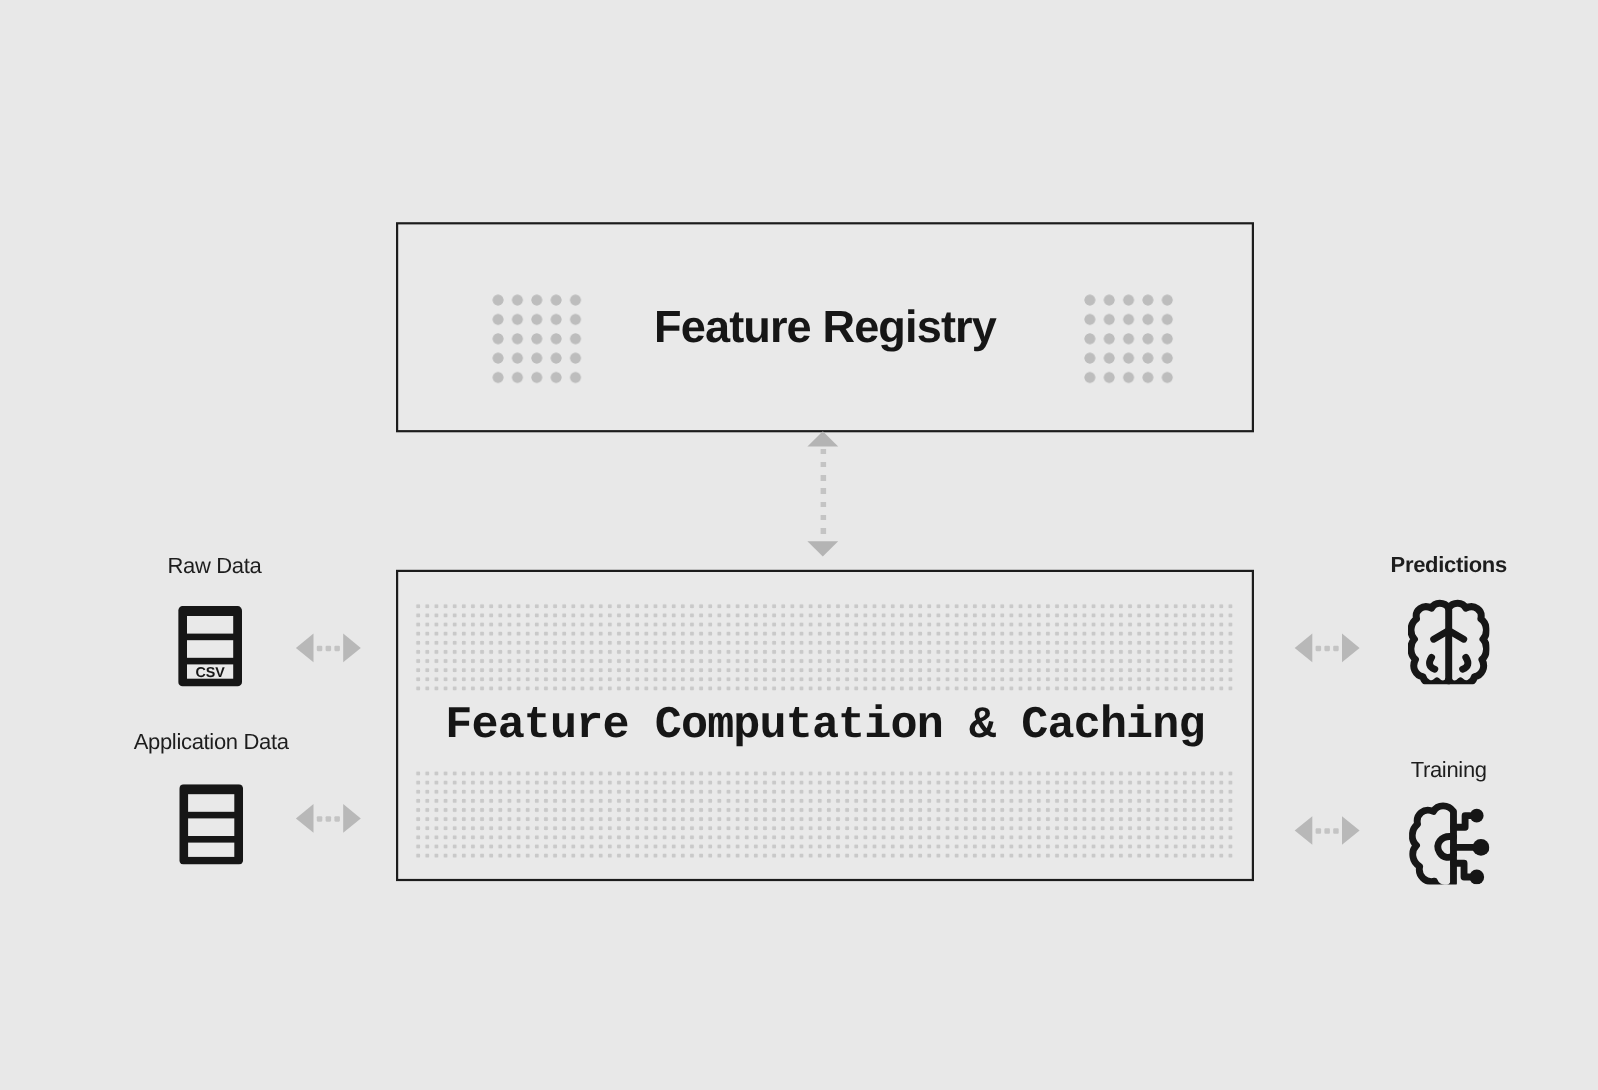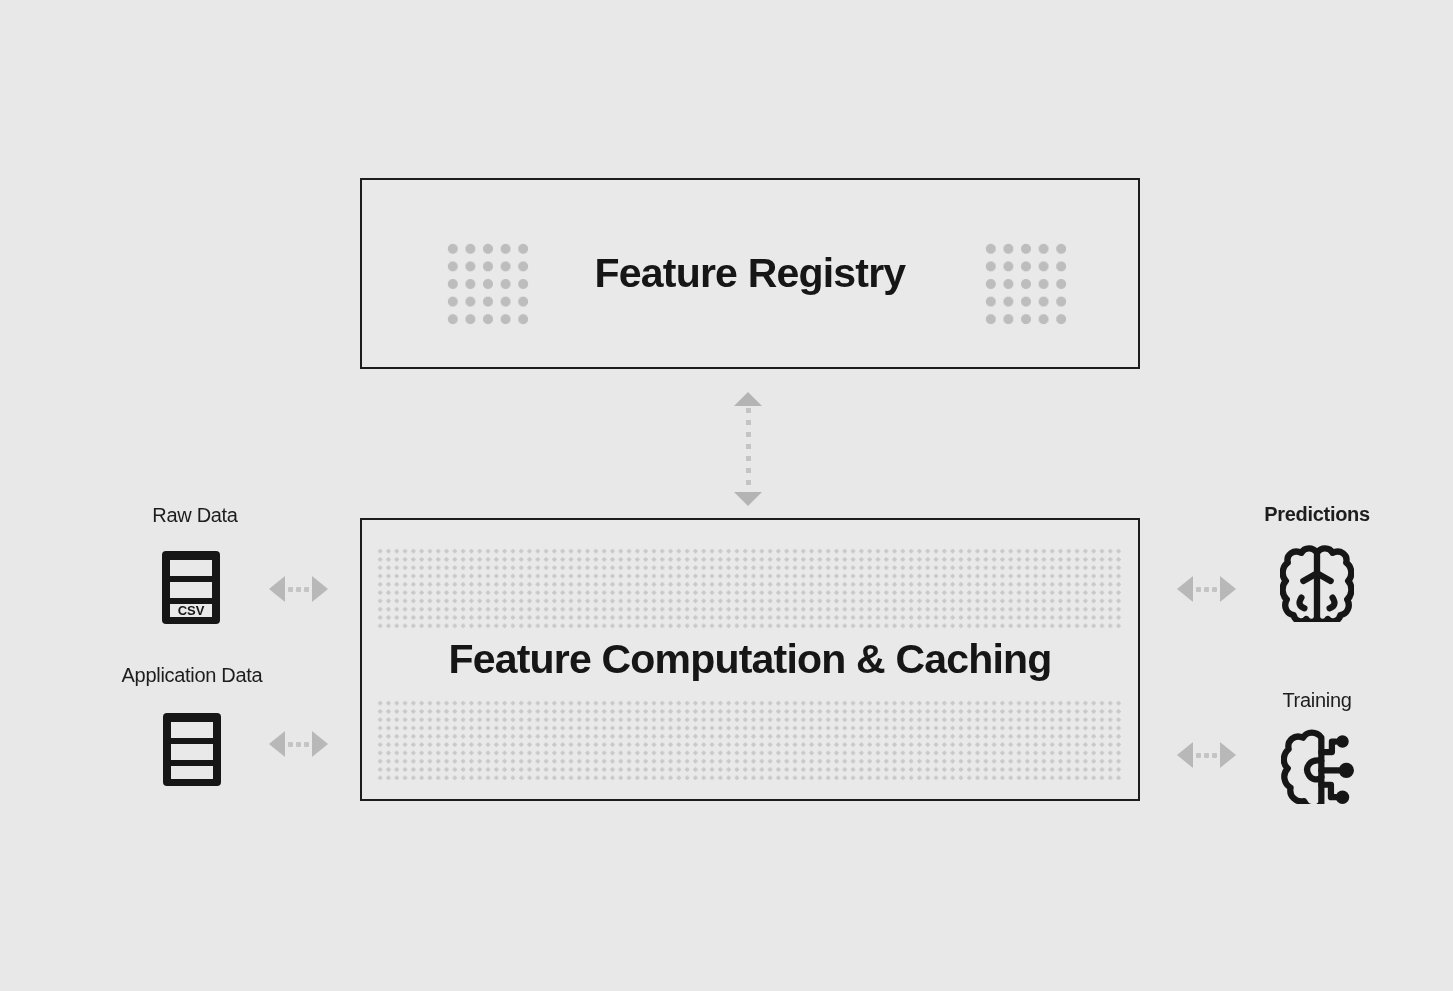--- a/index.html
+++ b/index.html
@@ -22,7 +22,7 @@
     background:#e9e9e9;
     display:flex;align-items:center;justify-content:center;
   }
-  .box-registry{left:360px;top:178px;width:776px;height:187px;}
+  .box-registry{left:360px;top:202px;width:776px;height:187px;}
   .box-computation{left:360px;top:518px;width:776px;height:279px;}
   .box-title{
     margin:0;

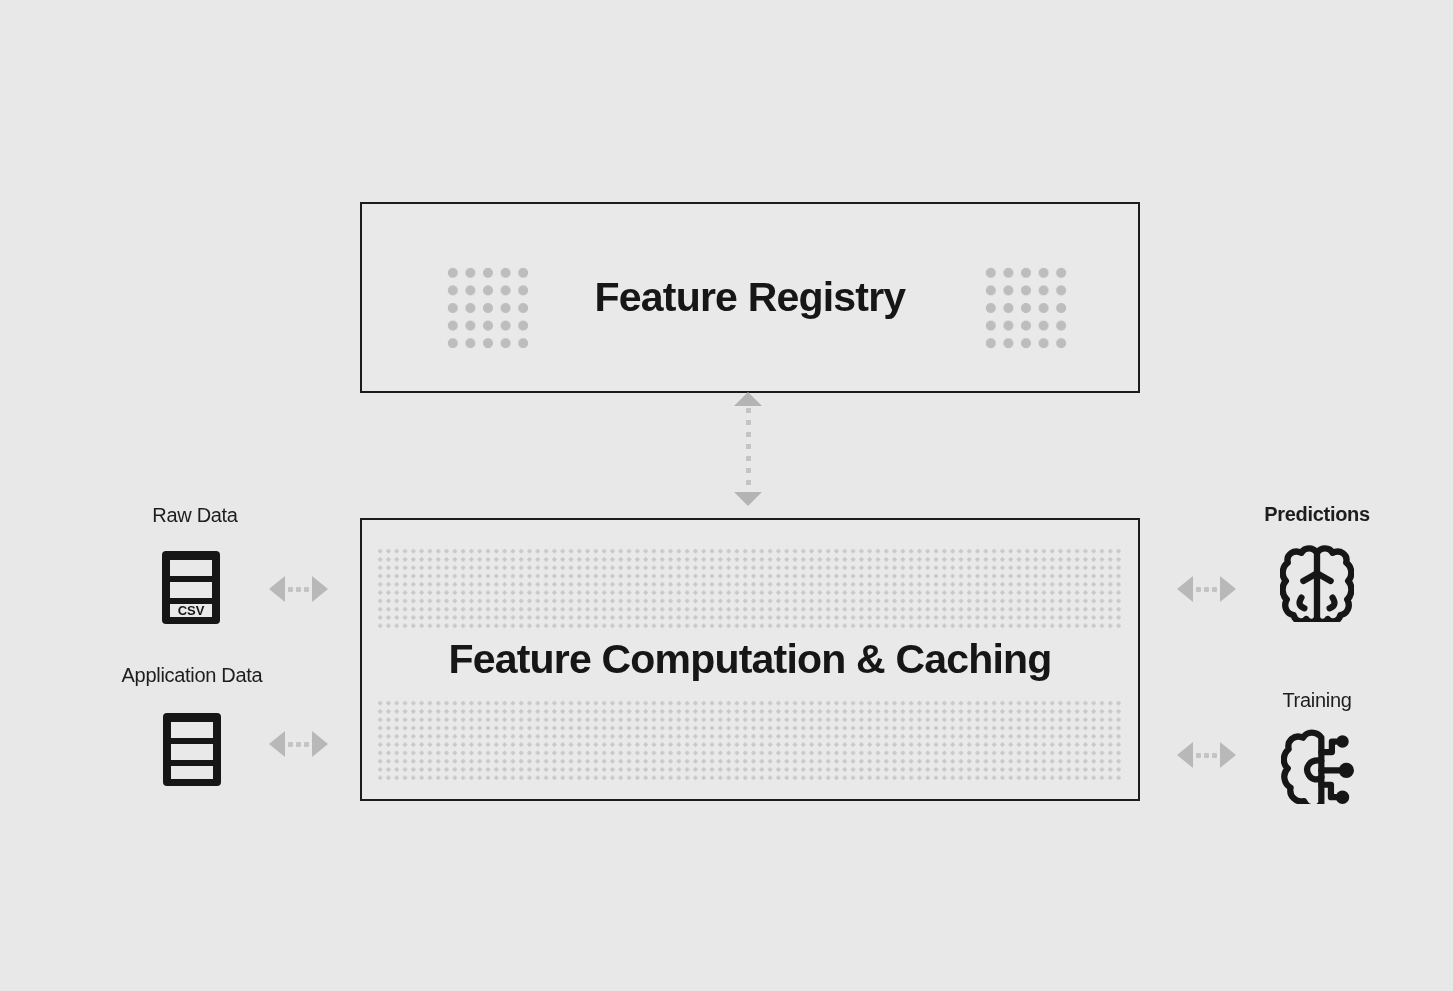--- a/index.html
+++ b/index.html
@@ -23,7 +23,7 @@
     display:flex;align-items:center;justify-content:center;
   }
   .box-registry{left:360px;top:202px;width:776px;height:187px;}
-  .box-computation{left:360px;top:518px;width:776px;height:279px;}
+  .box-computation{left:360px;top:518px;width:776px;height:279px;font-family:Liberation Mono, monospace;}
   .box-title{
     margin:0;
     font-size:41px;font-weight:700;letter-spacing:-0.8px;

